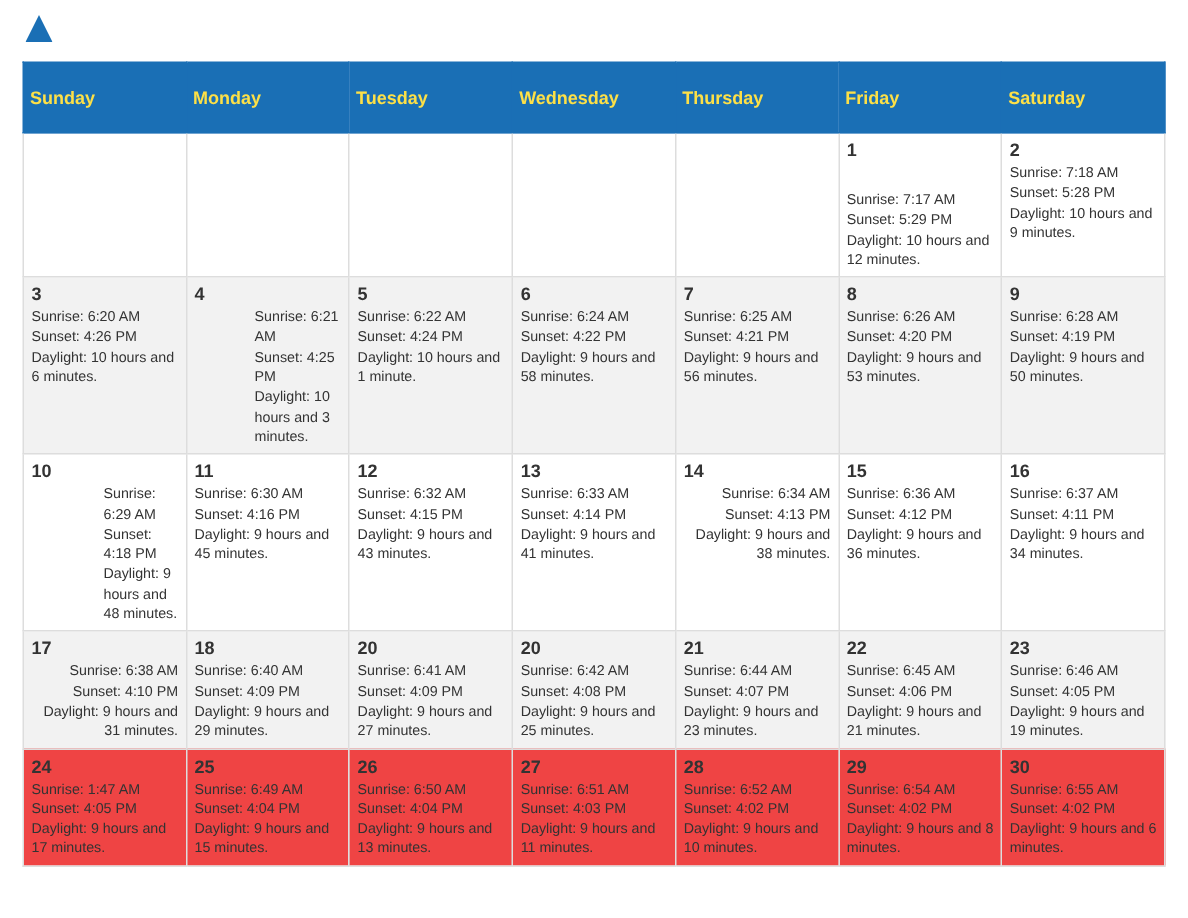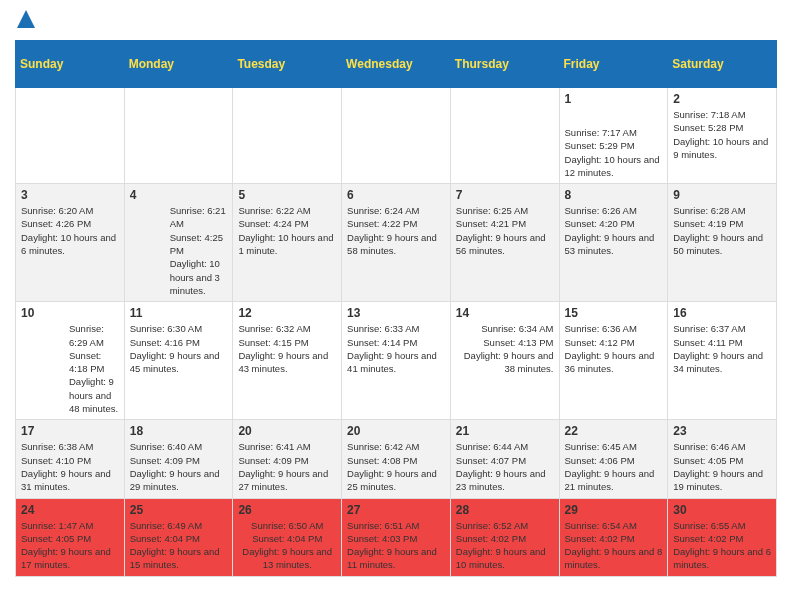--- a/index.html
+++ b/index.html
@@ -247,7 +247,7 @@
       <tr>
         <td>
           <span class="day-num">17</span>
-          <div class="day-info" style="white-space: pre-line;">Sunrise: 6:38 AM
+          <div class="day-info" style="white-space: pre-line; text-align: right;">Sunrise: 6:38 AM
 Sunset: 4:10 PM
 Daylight: 9 hours and 31 minutes.</div>
         </td>

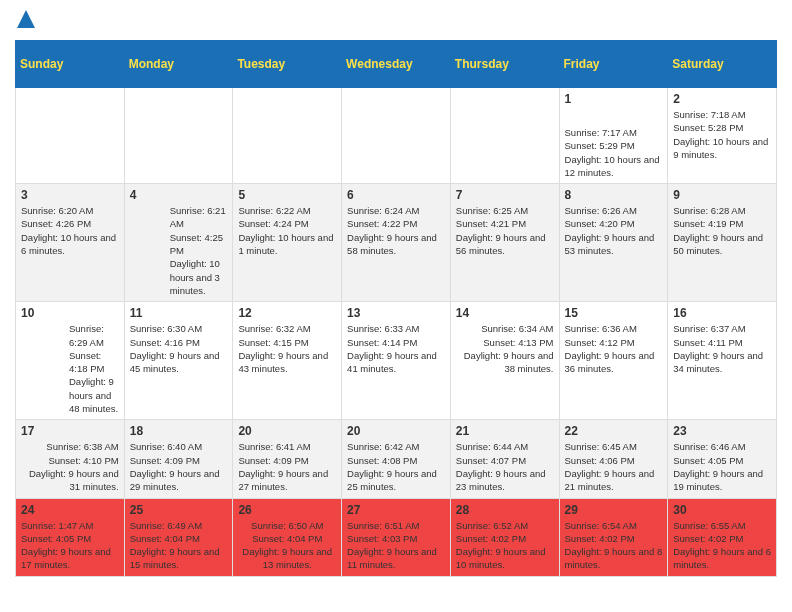--- a/index.html
+++ b/index.html
@@ -303,7 +303,7 @@
         </td>
         <td>
           <span class="day-num">26</span>
-          <div class="day-info" style="white-space: pre-line; text-align: center;">Sunrise: 6:50 AM
+          <div class="day-info" style="white-space: pre-line;">Sunrise: 6:50 AM
 Sunset: 4:04 PM
 Daylight: 9 hours and 13 minutes.</div>
         </td>

